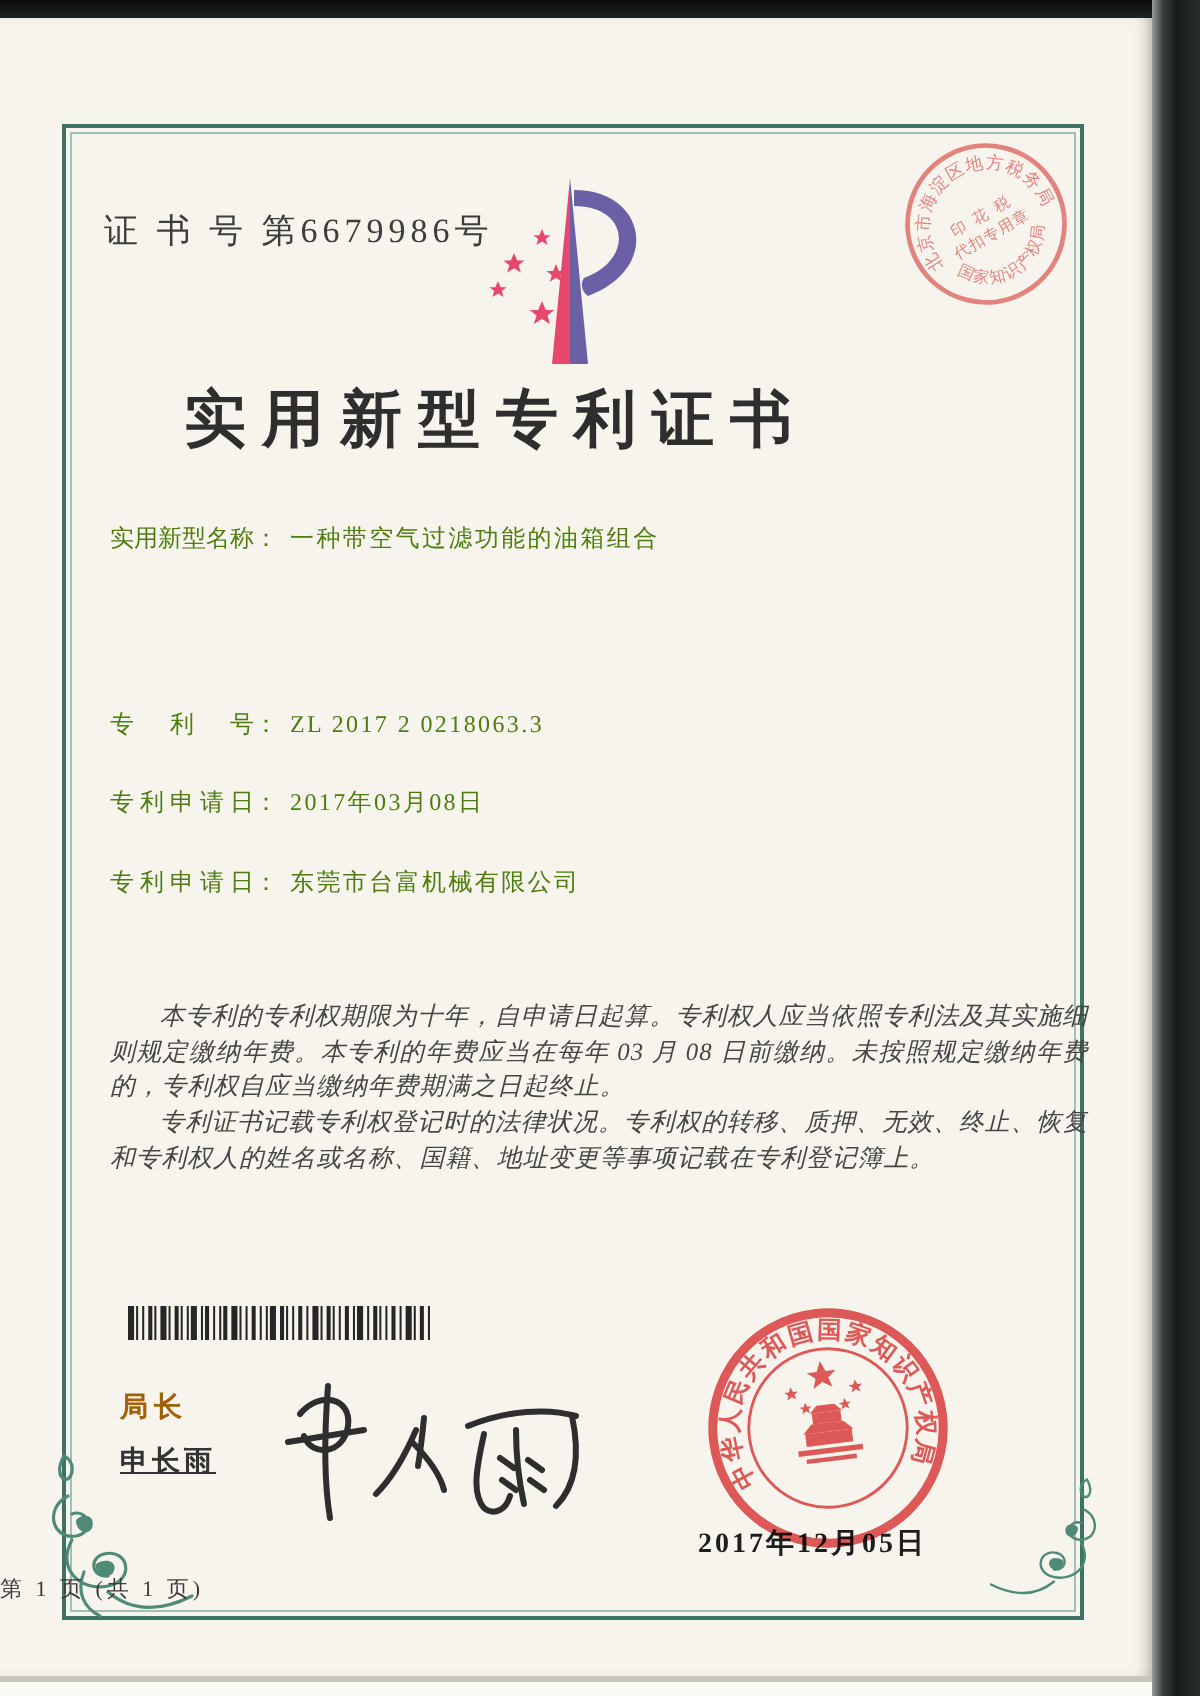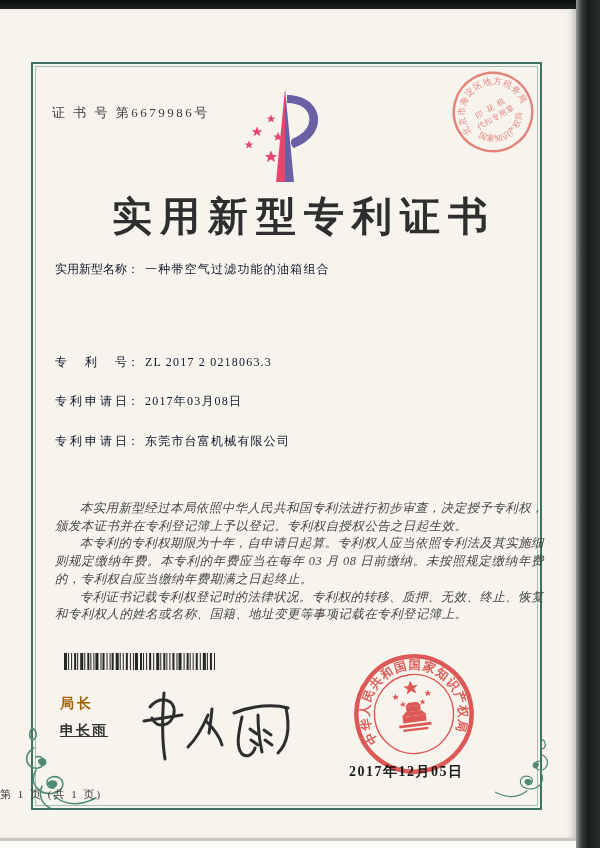--- a/index.html
+++ b/index.html
@@ -24,7 +24,7 @@
   .frame::before{content:"";position:absolute;inset:2px;border:1px solid #9fc0b2;}
   .ornament{position:absolute;z-index:2;}
   
-  .cert-no{position:absolute;left:52px;top:95px;font-size:13px;letter-spacing:2.5px;color:#3d3d3d;z-index:2;}
+  .cert-no{position:absolute;left:52px;top:95px;font-size:17px;letter-spacing:2.5px;color:#3d3d3d;z-index:2;}
   .logo{position:absolute;left:235px;top:77px;z-index:2;}
   .title{position:absolute;left:0;top:180px;width:496px;text-align:right;
     font-size:40px;font-weight:600;letter-spacing:8px;color:#2e2e2e;z-index:2;margin:0;}

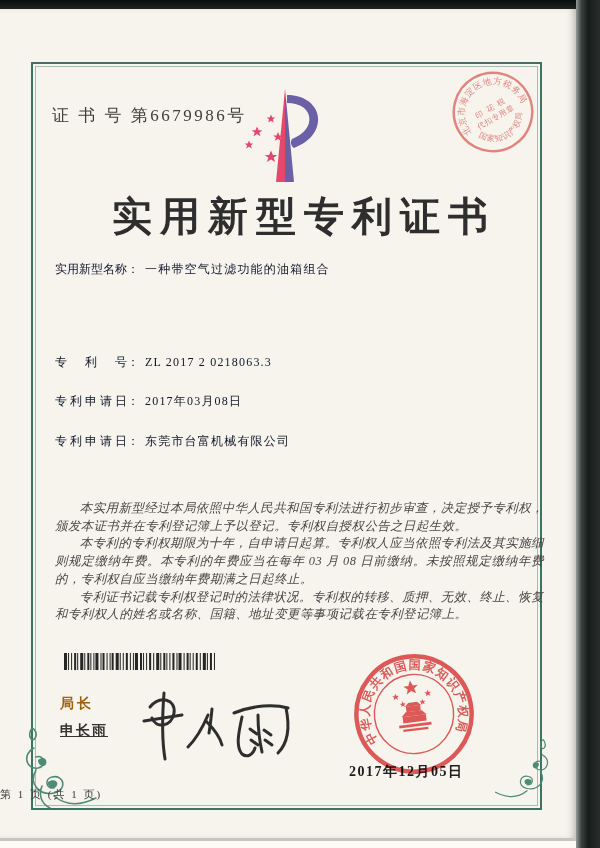--- a/index.html
+++ b/index.html
@@ -26,8 +26,8 @@
   
   .cert-no{position:absolute;left:52px;top:95px;font-size:17px;letter-spacing:2.5px;color:#3d3d3d;z-index:2;}
   .logo{position:absolute;left:235px;top:77px;z-index:2;}
-  .title{position:absolute;left:0;top:180px;width:496px;text-align:right;
-    font-size:40px;font-weight:600;letter-spacing:8px;color:#2e2e2e;z-index:2;margin:0;}
+  .title{position:absolute;left:0;top:180px;width:496px;text-align:center;
+    font-size:31px;font-weight:600;letter-spacing:8px;color:#2e2e2e;z-index:2;margin:0;}
   .row{position:absolute;left:55px;font-size:12px;color:#0f172a;z-index:2;white-space:nowrap;}
   .flabel{display:inline-block;width:72px;text-align:justify;text-align-last:justify;letter-spacing:0;}
   .fcolon{margin-right:6px;}

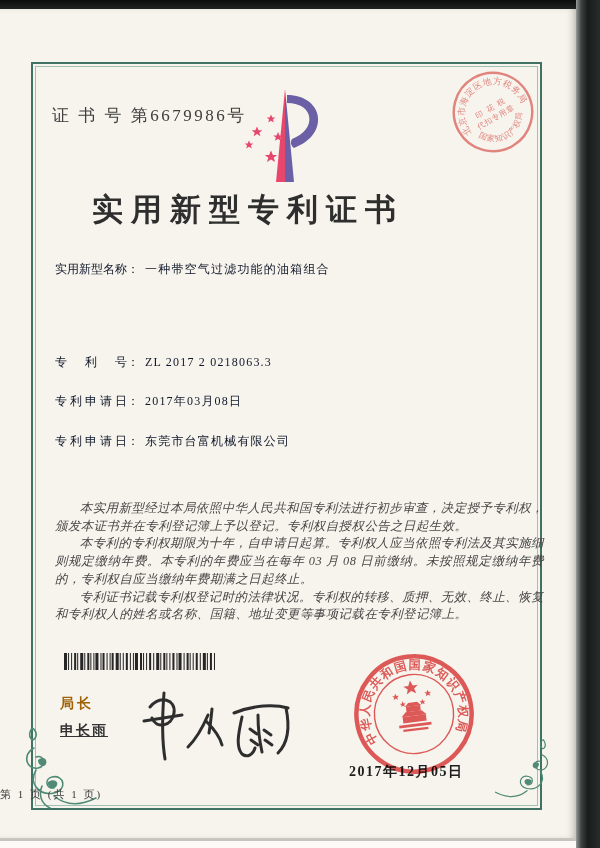--- a/index.html
+++ b/index.html
@@ -28,7 +28,7 @@
   .logo{position:absolute;left:235px;top:77px;z-index:2;}
   .title{position:absolute;left:0;top:180px;width:496px;text-align:center;
     font-size:31px;font-weight:600;letter-spacing:8px;color:#2e2e2e;z-index:2;margin:0;}
-  .row{position:absolute;left:55px;font-size:12px;color:#0f172a;z-index:2;white-space:nowrap;}
+  .row{position:absolute;left:55px;font-size:12px;color:#4d7c0f;z-index:2;white-space:nowrap;}
   .flabel{display:inline-block;width:72px;text-align:justify;text-align-last:justify;letter-spacing:0;}
   .fcolon{margin-right:6px;}
   .fvalue{letter-spacing:1.2px;}

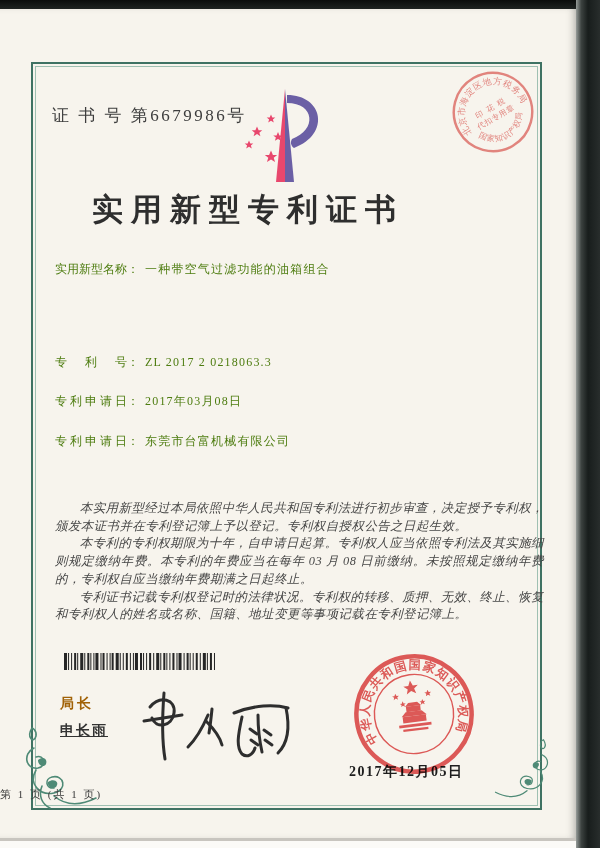--- a/index.html
+++ b/index.html
@@ -134,7 +134,6 @@
   </div>
 
   <div class="paras">
-    <p>本实用新型经过本局依照中华人民共和国专利法进行初步审查，决定授予专利权，颁发本证书并在专利登记簿上予以登记。专利权自授权公告之日起生效。</p>
     <p>本专利的专利权期限为十年，自申请日起算。专利权人应当依照专利法及其实施细则规定缴纳年费。本专利的年费应当在每年 03 月 08 日前缴纳。未按照规定缴纳年费的，专利权自应当缴纳年费期满之日起终止。</p>
     <p>专利证书记载专利权登记时的法律状况。专利权的转移、质押、无效、终止、恢复和专利权人的姓名或名称、国籍、地址变更等事项记载在专利登记簿上。</p>
   </div>

